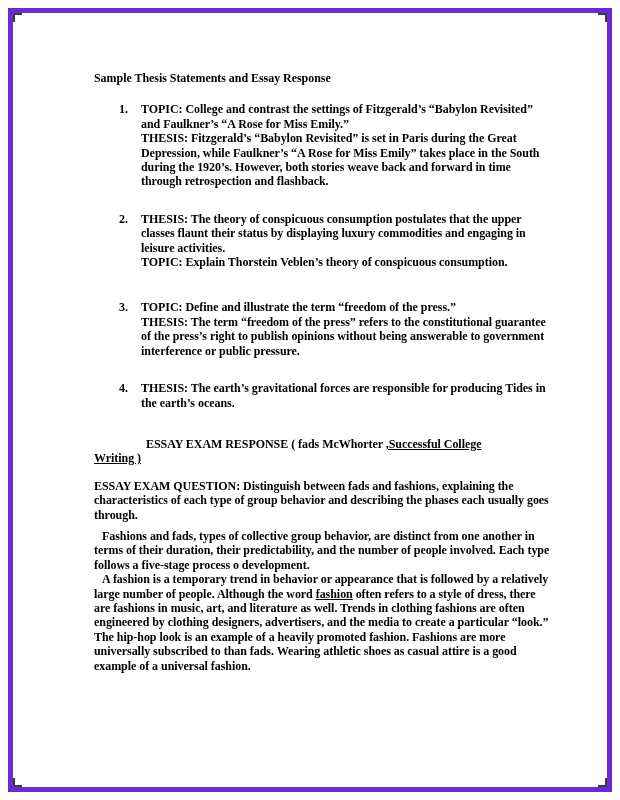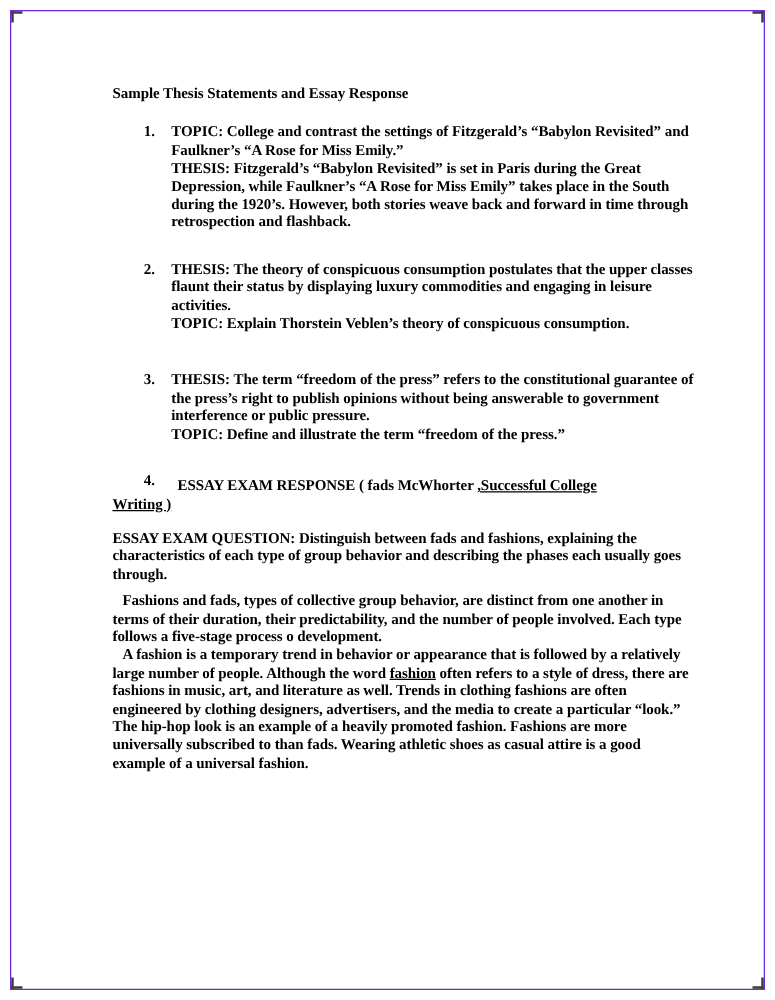--- a/index.html
+++ b/index.html
@@ -10,7 +10,7 @@
   }
   .frame{
     position:absolute;inset:8px;
-    border:1px solid #6d28d9;
+    border:5px solid #6d28d9;
   }
   .tick{position:absolute;background:#3c3c3c}
   .tick.h{width:9px;height:2px}

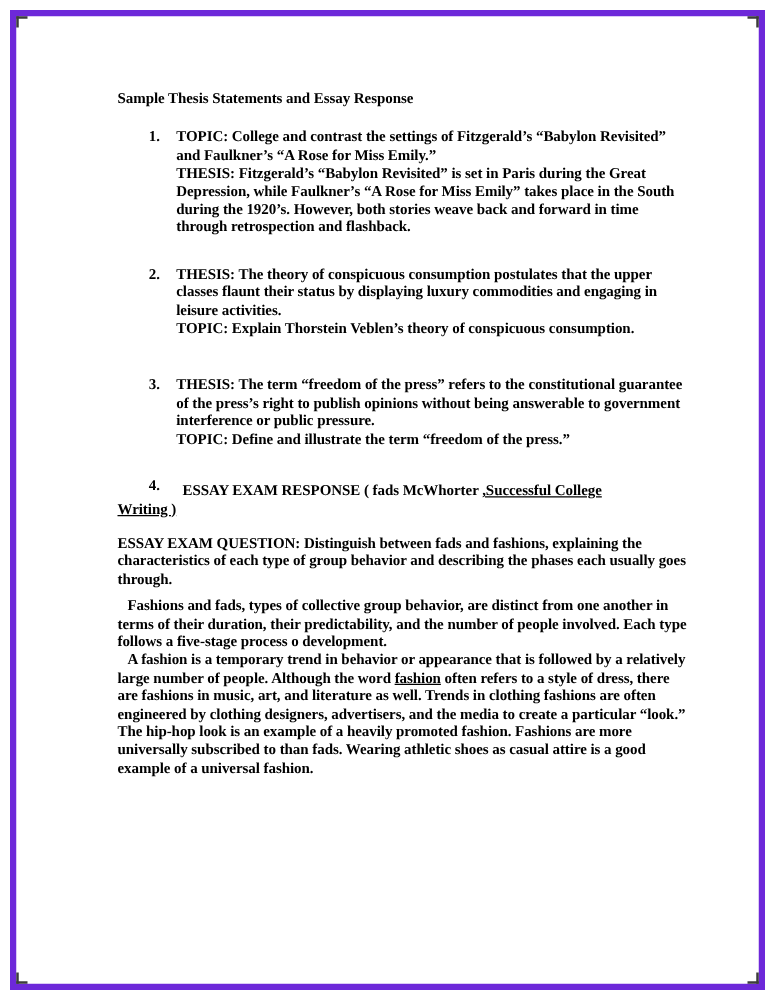--- a/index.html
+++ b/index.html
@@ -81,12 +81,12 @@
     <div class="item">
       <span class="num">3.</span>
       <div>
+        <span>TOPIC:</span>
+        <span>Define and illustrate the term “freedom of the press.”</span>
+      </div>
+      <div>
         <span>THESIS:</span>
         <span>The term “freedom of the press” refers to the constitutional guarantee of the press’s right to publish opinions without being answerable to government interference or public pressure.</span>
-      </div>
-      <div>
-        <span>TOPIC:</span>
-        <span>Define and illustrate the term “freedom of the press.”</span>
       </div>
     </div>
 

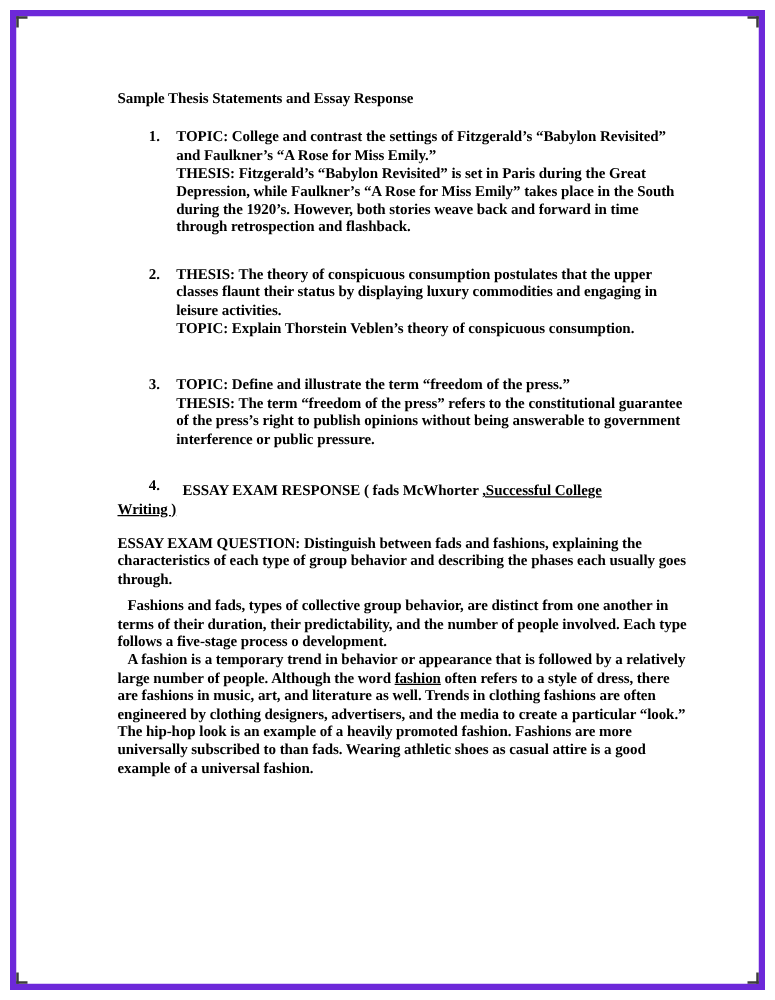--- a/index.html
+++ b/index.html
@@ -92,6 +92,10 @@
 
     <div class="item gap-md">
       <span class="num">4.</span>
+      <div>
+        <span>THESIS:</span>
+        <span>The earth’s gravitational forces are responsible for producing Tides in the earth’s oceans.</span>
+      </div>
     </div>
 
     <div class="response-heading"><span>ESSAY EXAM RESPONSE ( fads McWhorter </span><span class="u">,Successful College Writing )</span></div>

